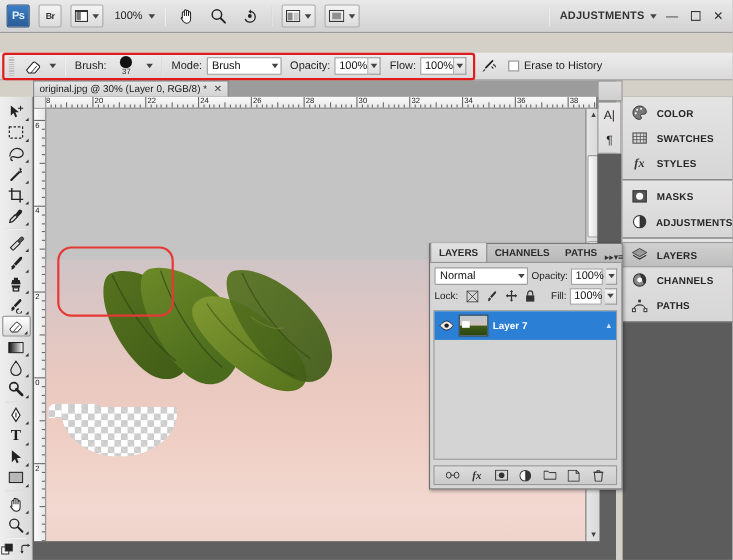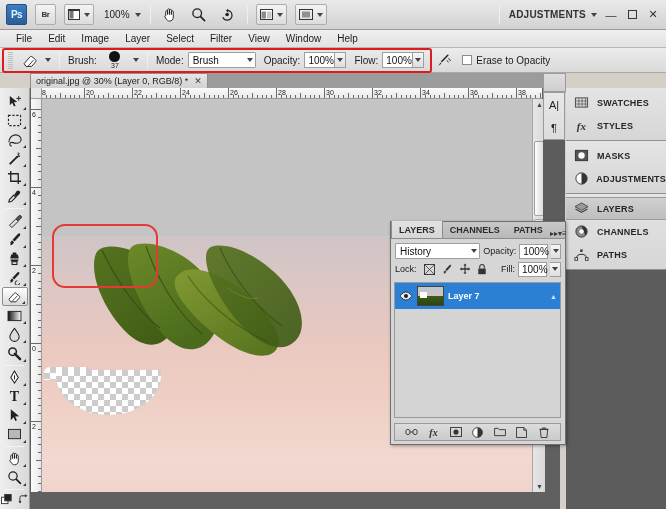--- a/index.html
+++ b/index.html
@@ -289,17 +289,6 @@
     <div class="wbtn">✕</div>
   </div>
 
-  <div class="menubar">
-    <div class="menu-item">File</div>
-    <div class="menu-item">Edit</div>
-    <div class="menu-item">Image</div>
-    <div class="menu-item">Layer</div>
-    <div class="menu-item">Select</div>
-    <div class="menu-item">Filter</div>
-    <div class="menu-item">View</div>
-    <div class="menu-item">Window</div>
-    <div class="menu-item">Help</div>
-  </div>
 
   <div class="optwrap">
     <div class="optbar">

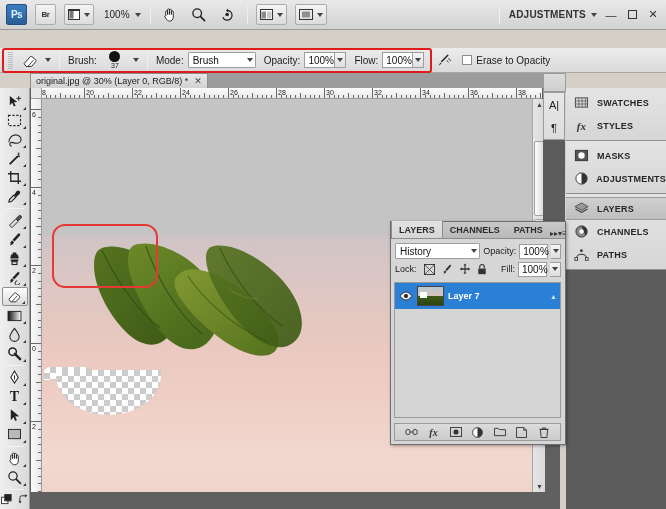--- a/index.html
+++ b/index.html
@@ -336,7 +336,7 @@
       </div>
       <div style="display:flex;align-items:center;margin-left:8px">
         <span class="chk"></span>
-        <span style="font-size:10px">Erase to Opacity</span>
+        <span style="font-size:10px">Erase to History</span>
       </div>
     </div>
     <div class="redbox"></div>

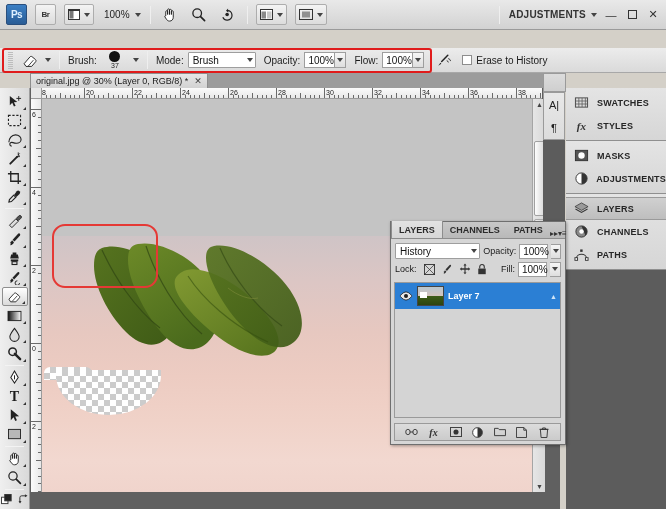--- a/index.html
+++ b/index.html
@@ -749,6 +749,17 @@
       <div class="ritem">
         <span class="rico">
           <svg width="15" height="15" viewBox="0 0 16 16">
+            <path d="M8 1.5c3.6 0 6.5 2.6 6.5 5.6 0 1.8-1.6 2.4-2.8 2.4h-1.2c-.9 0-1.6.6-1.6 1.4 0 .9.8 1.2.8 2 0 .9-.8 1.6-1.7 1.6-3.6 0-6.5-3-6.5-6.6S4.4 1.5 8 1.5z" fill="#777" stroke="#333" stroke-width=".9"></path>
+            <circle cx="5.6" cy="5" r="1" fill="#fff"></circle>
+              <circle cx="9.4" cy="4.2" r="1" fill="#fff"></circle>
+              <circle cx="4.2" cy="8.6" r="1" fill="#fff"></circle>
+          </svg>
+        </span>
+        <span>COLOR</span>
+      </div>
+      <div class="ritem">
+        <span class="rico">
+          <svg width="15" height="15" viewBox="0 0 16 16">
             <rect x="1" y="2.5" width="14" height="11" fill="#555"></rect>
             <g fill="#ddd">
                 <rect x="2.2" y="3.6" width="2.6" height="2.4"></rect>

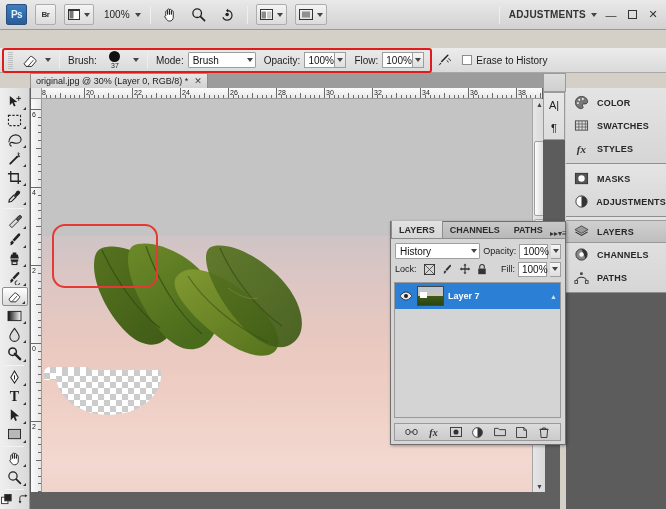--- a/index.html
+++ b/index.html
@@ -854,7 +854,7 @@
 
     <div class="lrow" style="margin-top:3px">
       <div class="combo" style="width:96px">
-        <span>History</span>
+        <span>Normal</span>
         <span class="caret"></span>
       </div>
       <span style="font-size:9px">Opacity:</span>

